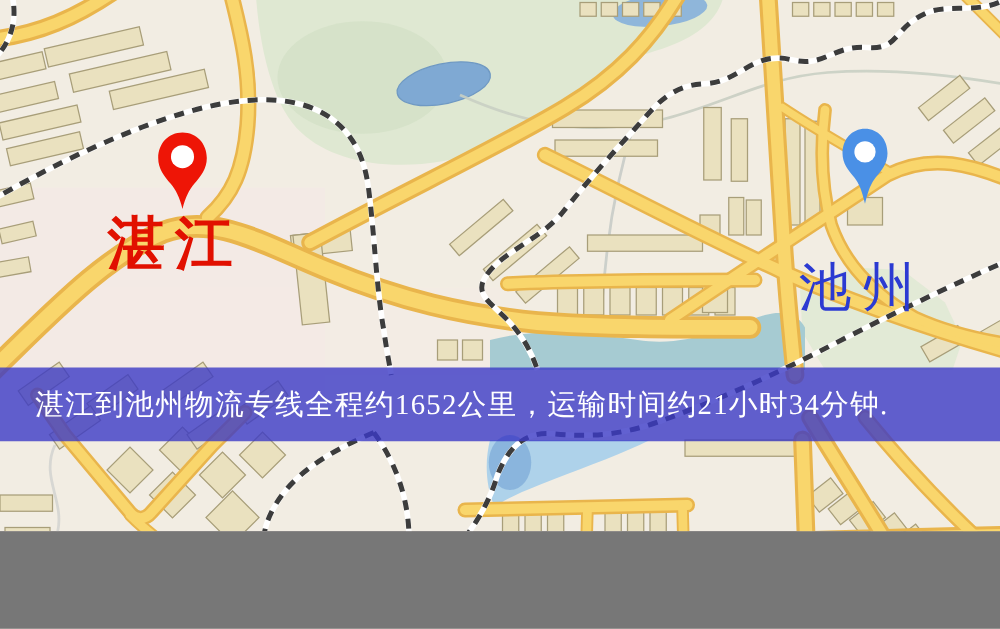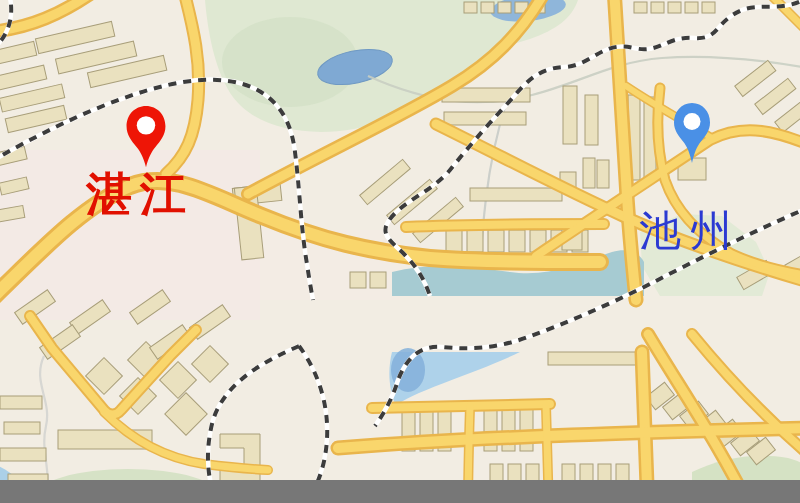--- a/index.html
+++ b/index.html
@@ -4,7 +4,7 @@
 <style>
   html,body{margin:0;padding:0;background:#777;}
   .stage{
-    position:relative;width:800px;height:480px;overflow:hidden;
+    position:relative;width:800px;height:425px;overflow:hidden;
     background:#f2ede3;
     font-family:"Liberation Serif","DejaVu Serif",serif;
   }

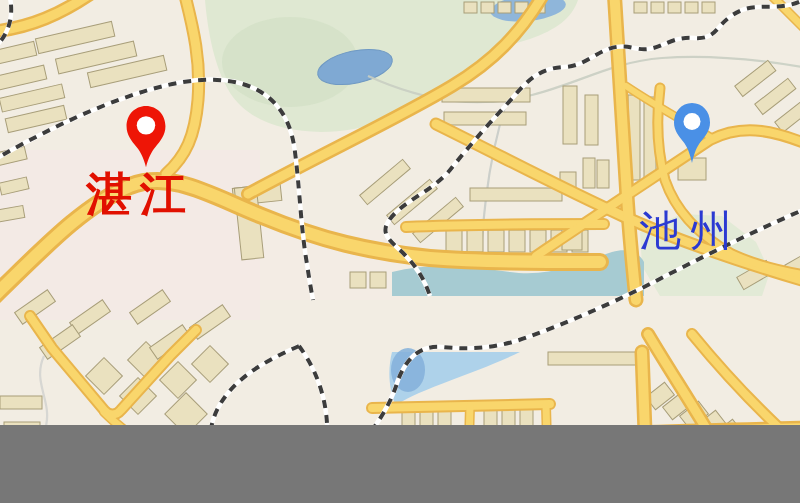--- a/index.html
+++ b/index.html
@@ -247,6 +247,9 @@
   <div class="place-label label-origin">湛江</div>
   <div class="place-label label-dest">池州</div>
 
+  <div class="banner">
+    <span>湛江到池州物流专线全程约1652公里，运输时间约21小时34分钟.</span>
+  </div>
 
 </div>
 

